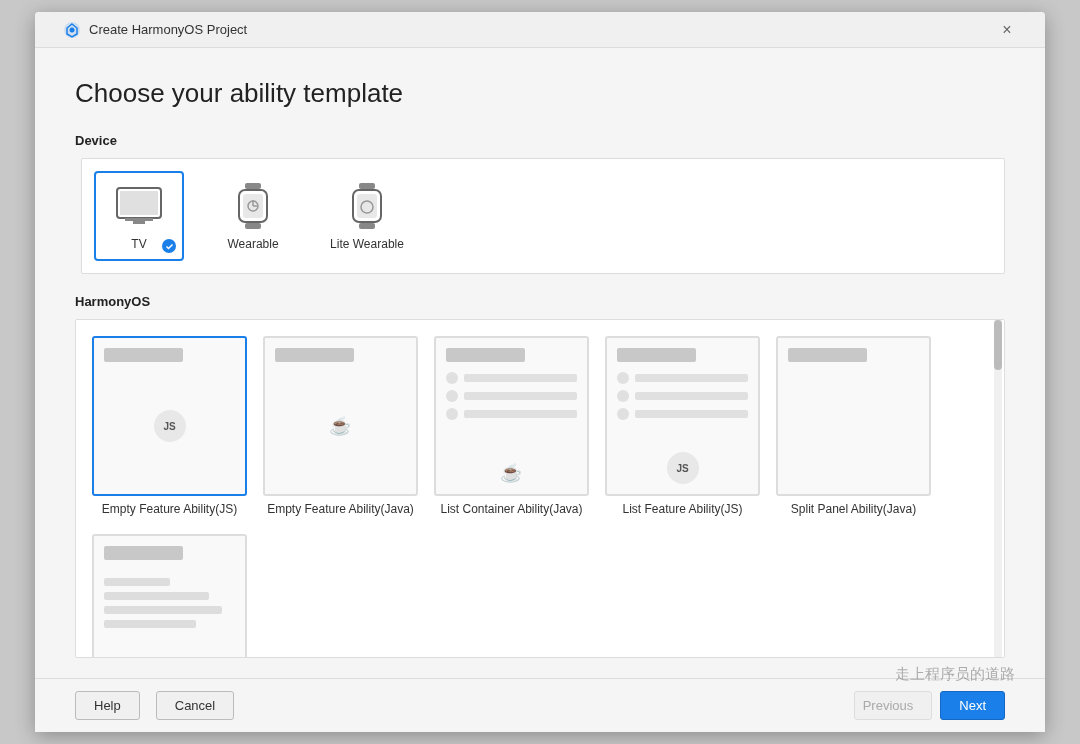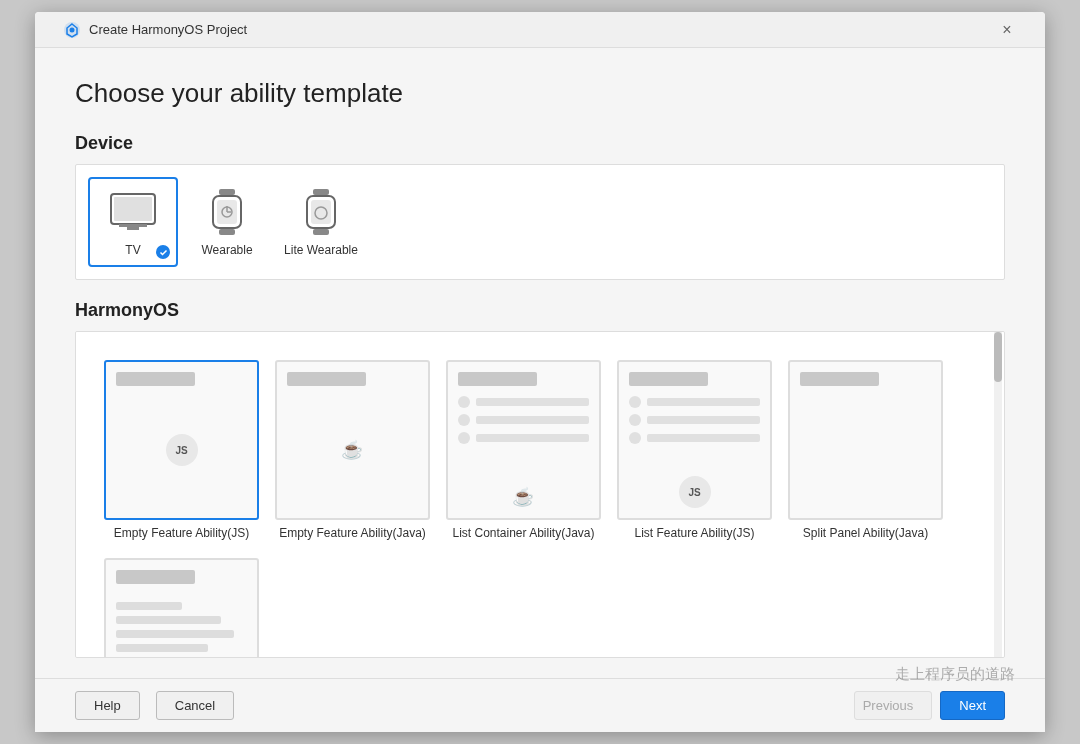--- a/index.html
+++ b/index.html
@@ -71,7 +71,7 @@
       margin-bottom: 24px;
     }
     .section-label {
-      font-size: 18px;
+      font-size: 13px;
       font-weight: 700;
       color: #222;
       margin-bottom: 10px;

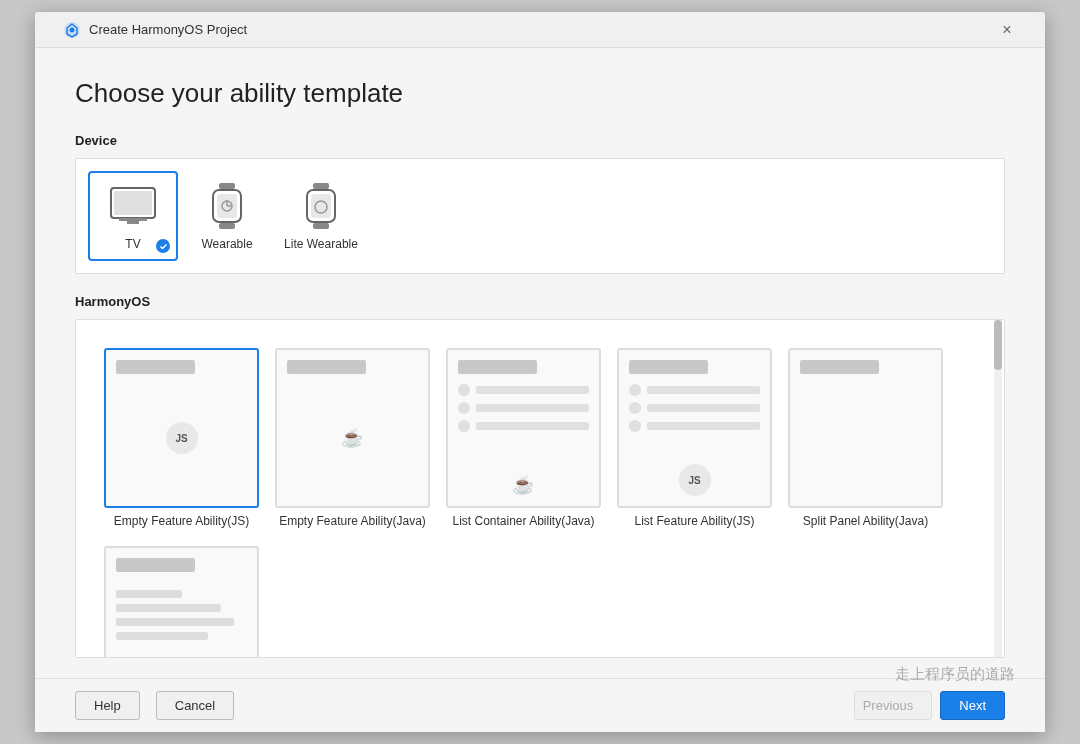--- a/index.html
+++ b/index.html
@@ -85,7 +85,8 @@
       border-radius: 2px;
       padding: 12px;
       display: flex;
-      gap: 4px;
+      gap: 24px;
+      margin-left: 6px;
     }
     .device-item {
       display: flex;

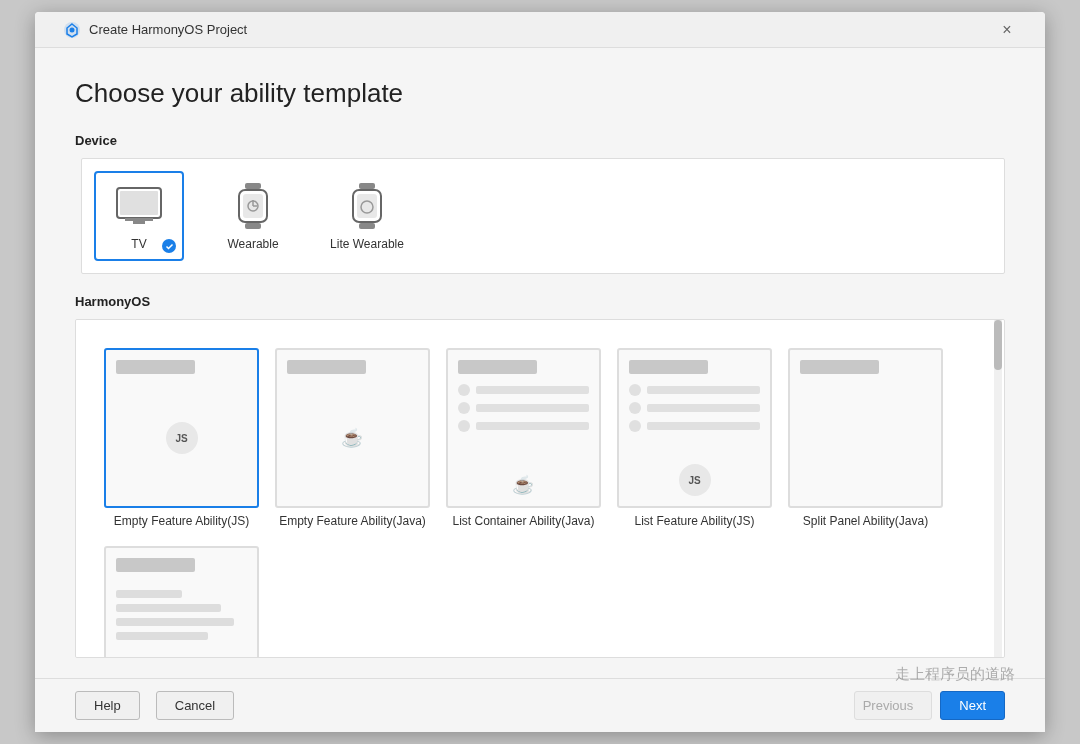--- a/index.html
+++ b/index.html
@@ -138,7 +138,7 @@
       border: 1px solid #ddd;
       background: #fff;
       border-radius: 2px;
-      padding: 28px;
+      padding: 16px;
       flex: 1;
       overflow-y: auto;
       overflow-x: hidden;

